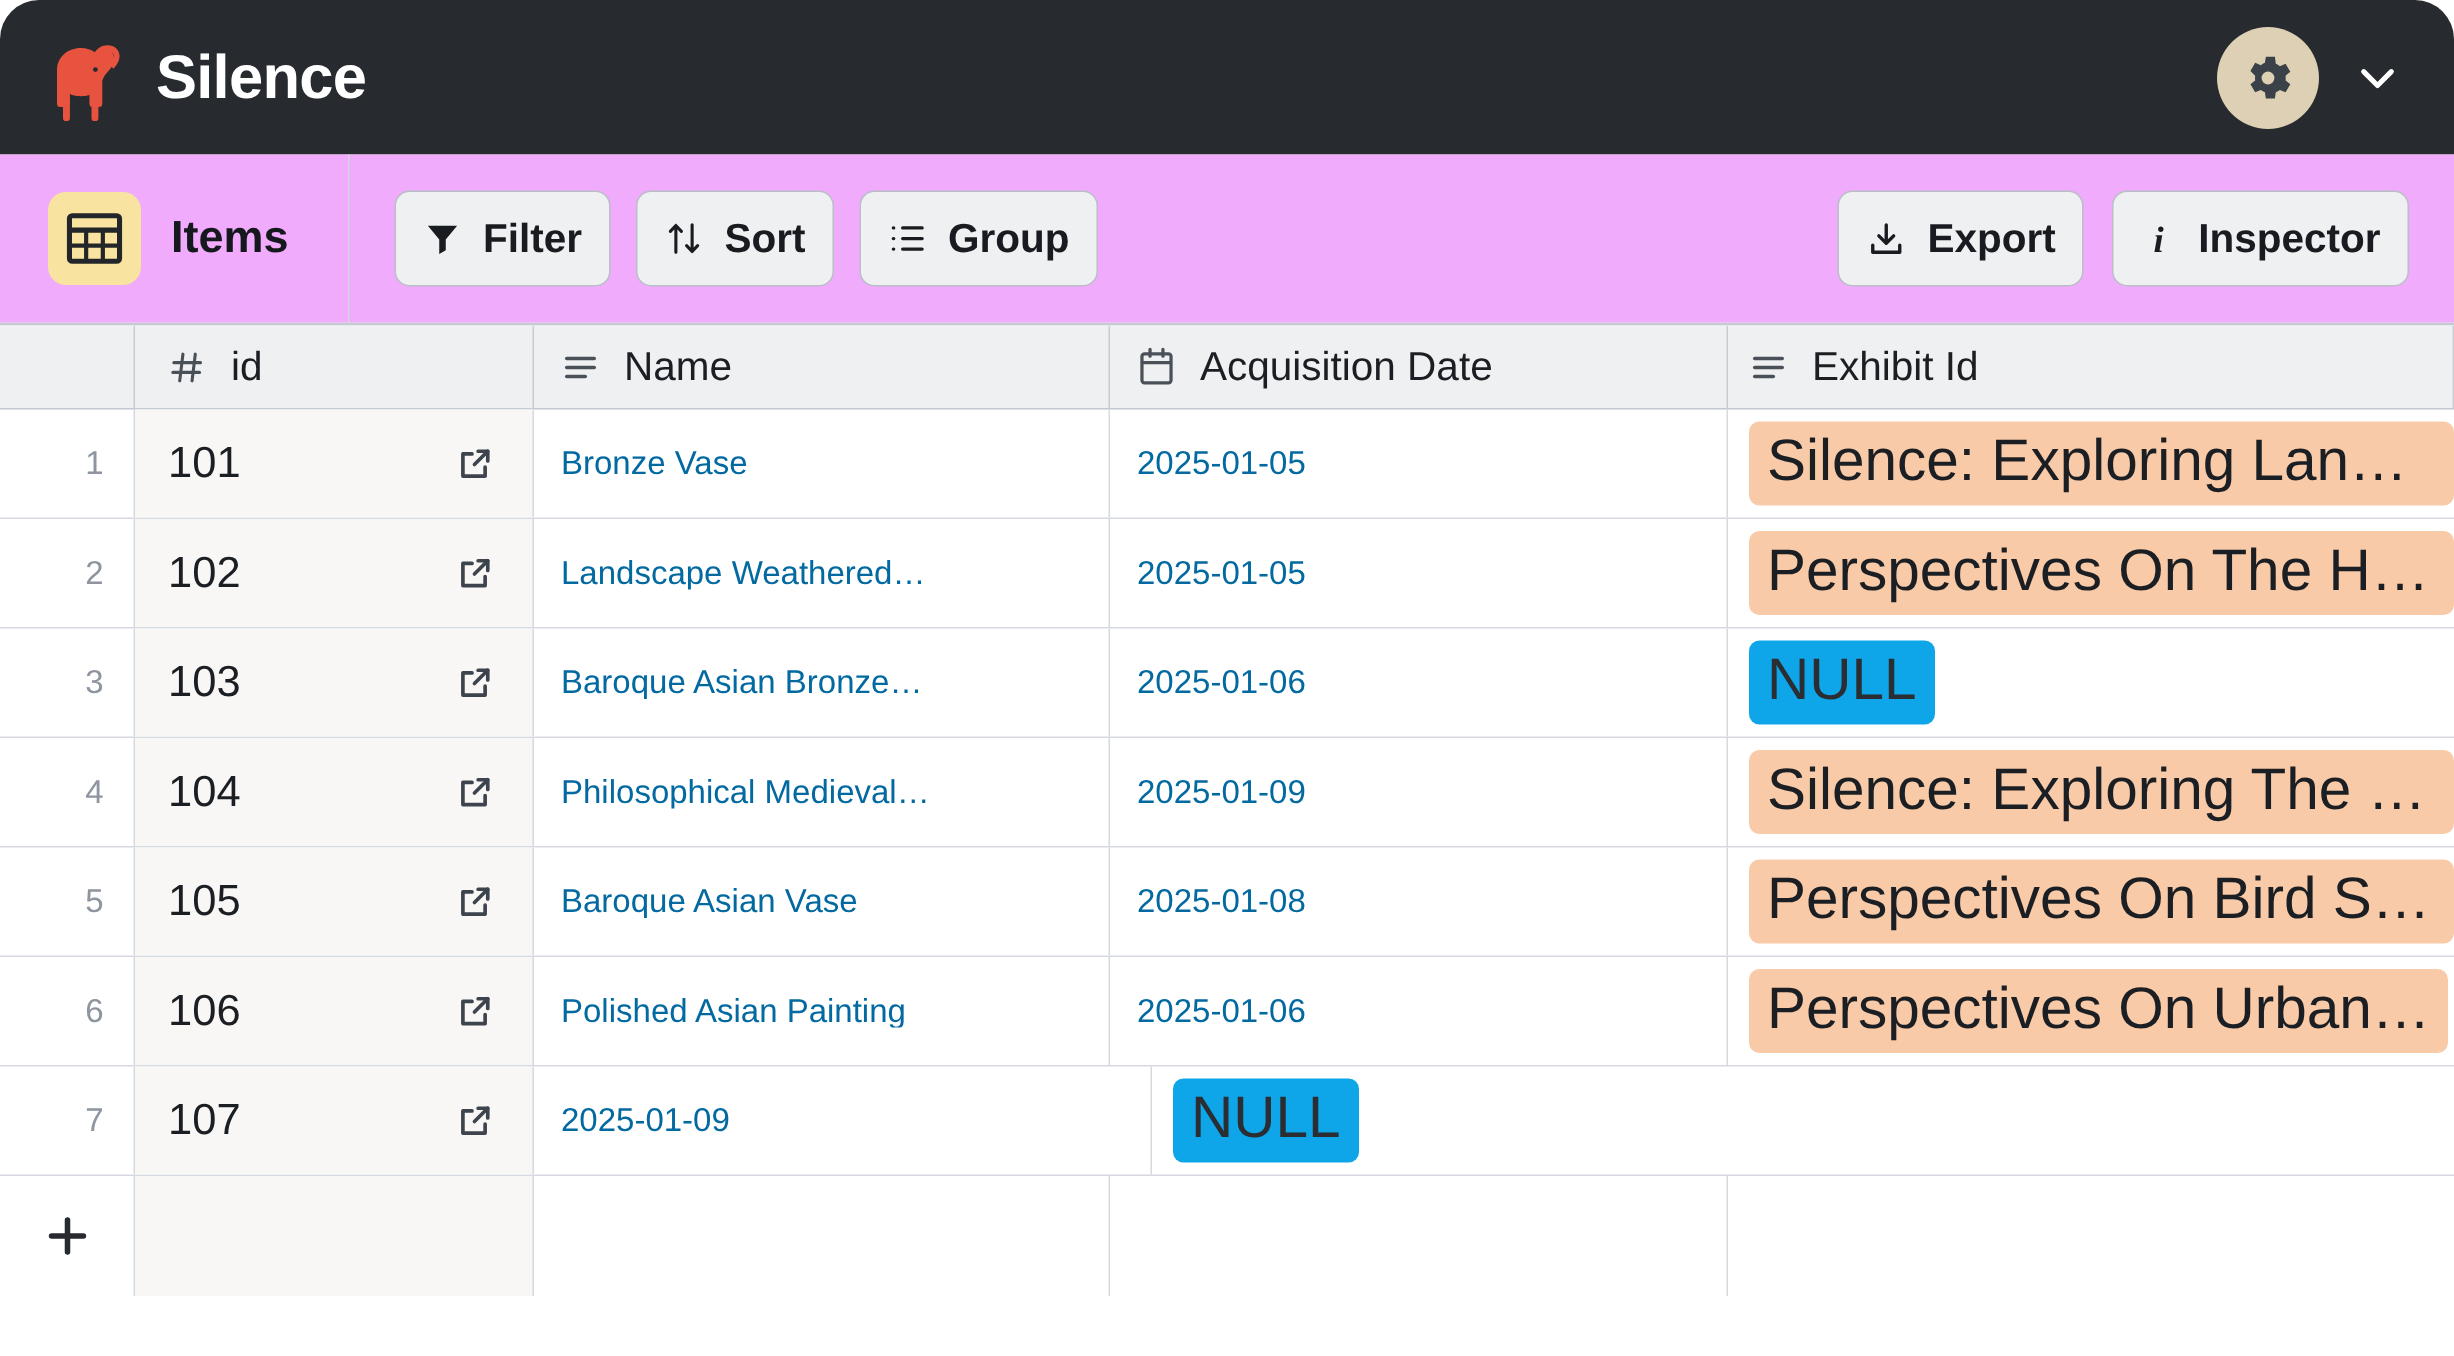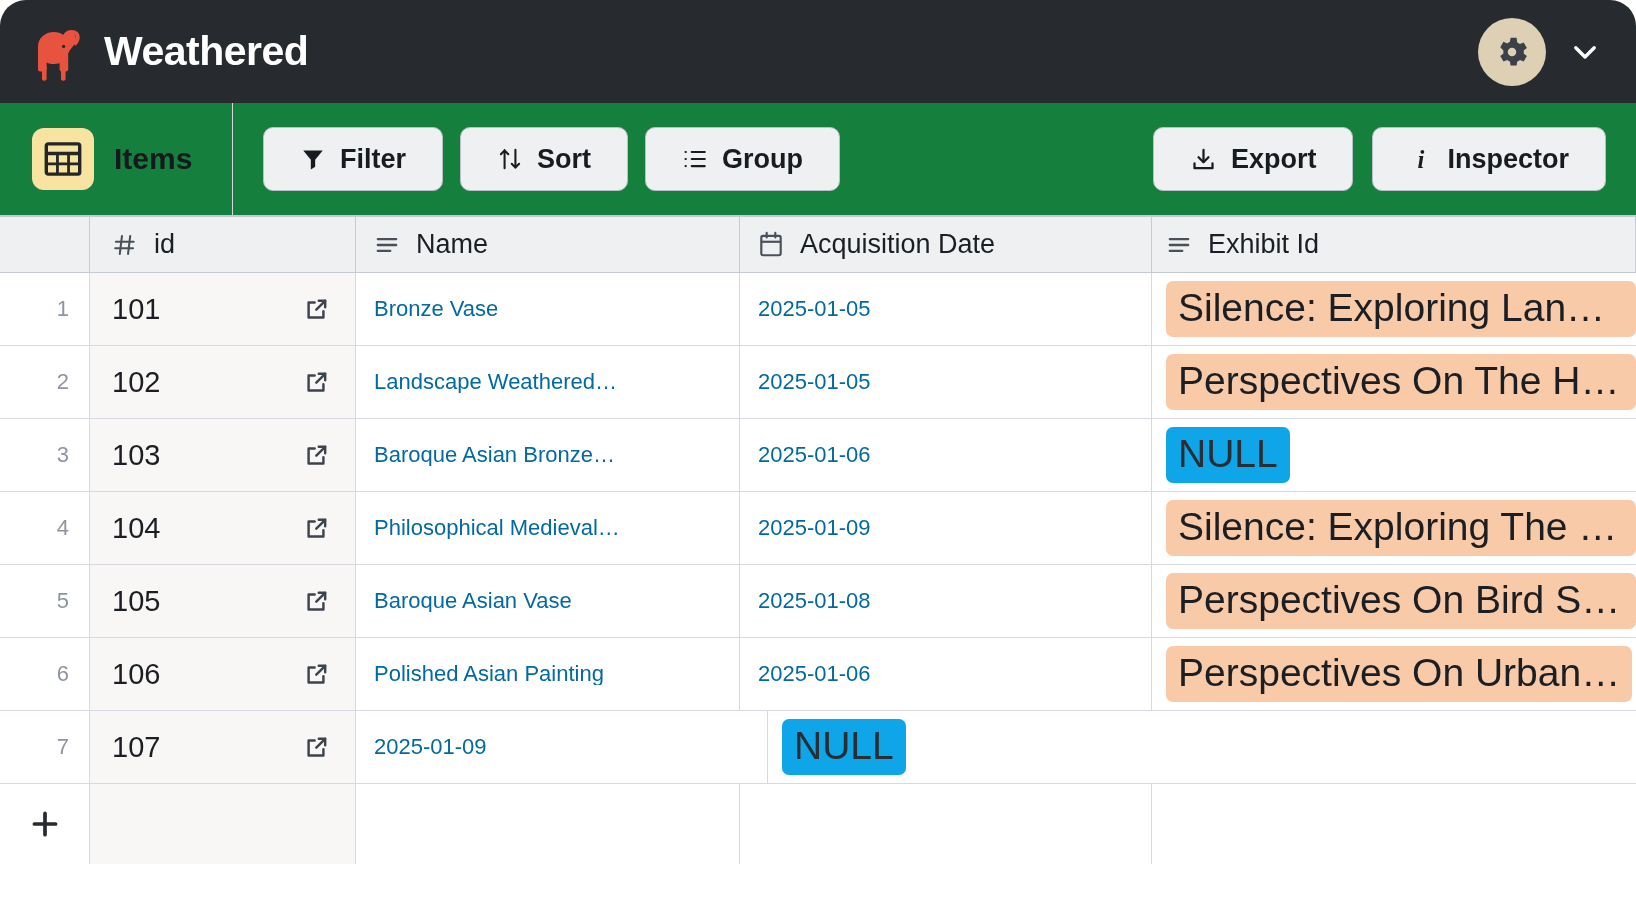--- a/index.html
+++ b/index.html
@@ -181,7 +181,7 @@
         <path fill="#e8533f" d="M12 45.2h4.6v12.4c0 1.4-.7 2.1-2.1 2.1h-.5c-1.4 0-2-.7-2-2.1V45.2zM31 45.2h4.6v12.4c0 1.4-.6 2.1-2 2.1h-.6c-1.4 0-2-.7-2-2.1V45.2z"></path>
         <circle fill="#272a2e" cx="33.6" cy="25.4" r="1.6"></circle>
       </svg>
-      <div class="brand-name">Weathered</div>
+      <div class="brand-name">Silence</div>
     </div>
 
     <div class="topbar-right">

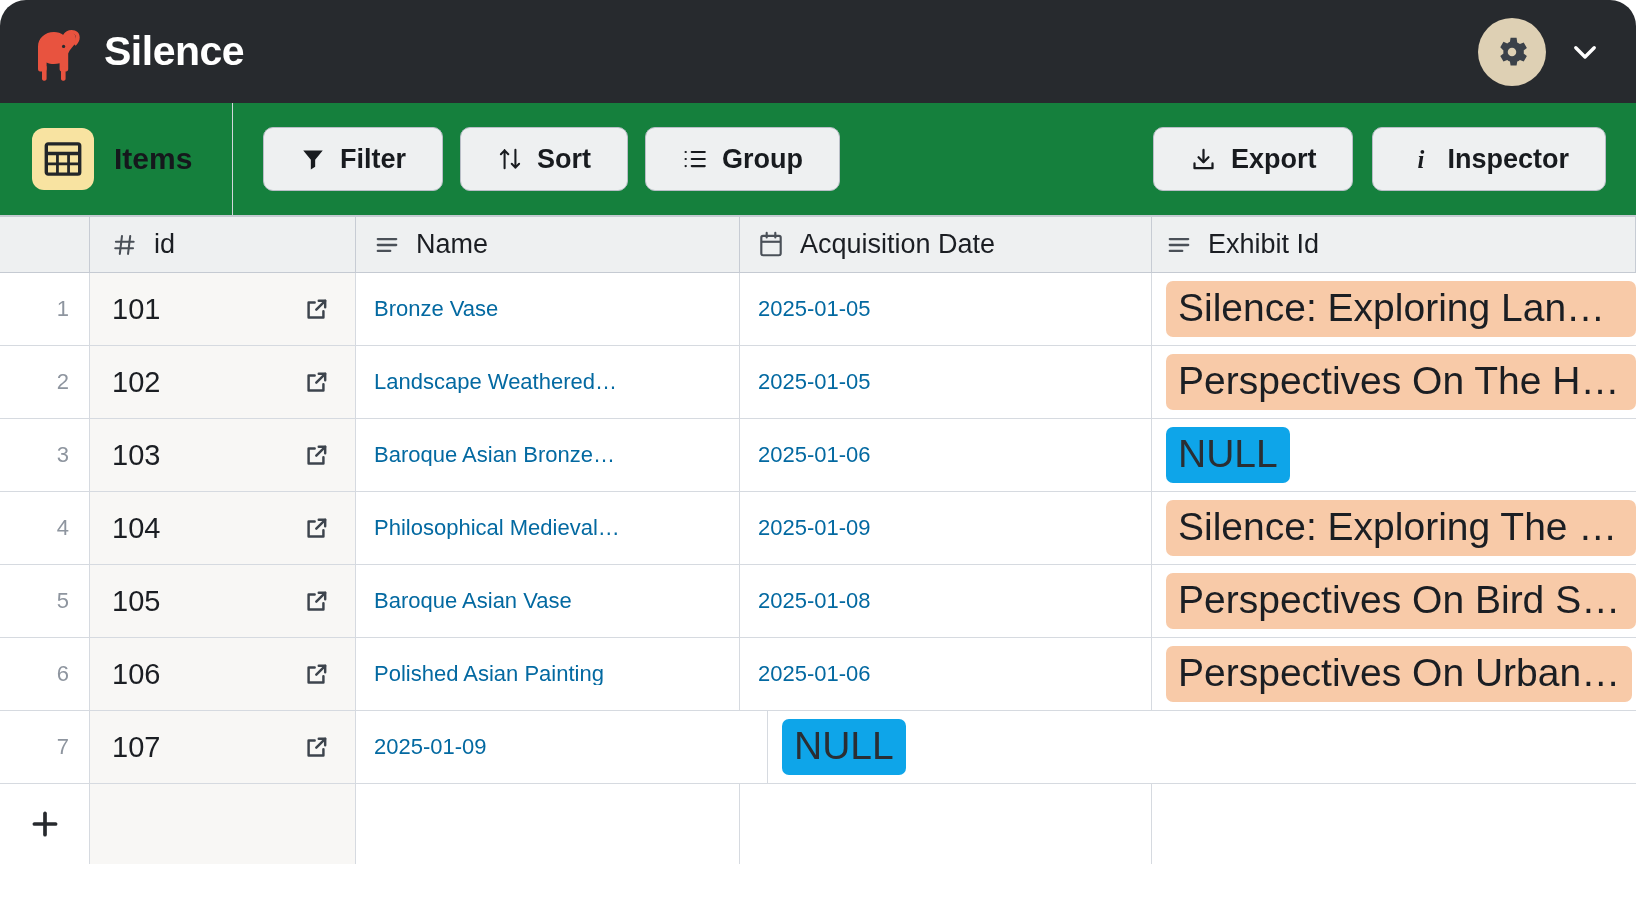--- a/index.html
+++ b/index.html
@@ -55,7 +55,7 @@
   .toolbar {
     height: 112px;
     flex: 0 0 112px;
-    background: #15803d;
+    background: #f0abfc;
     display: flex;
     align-items: center;
     position: relative;

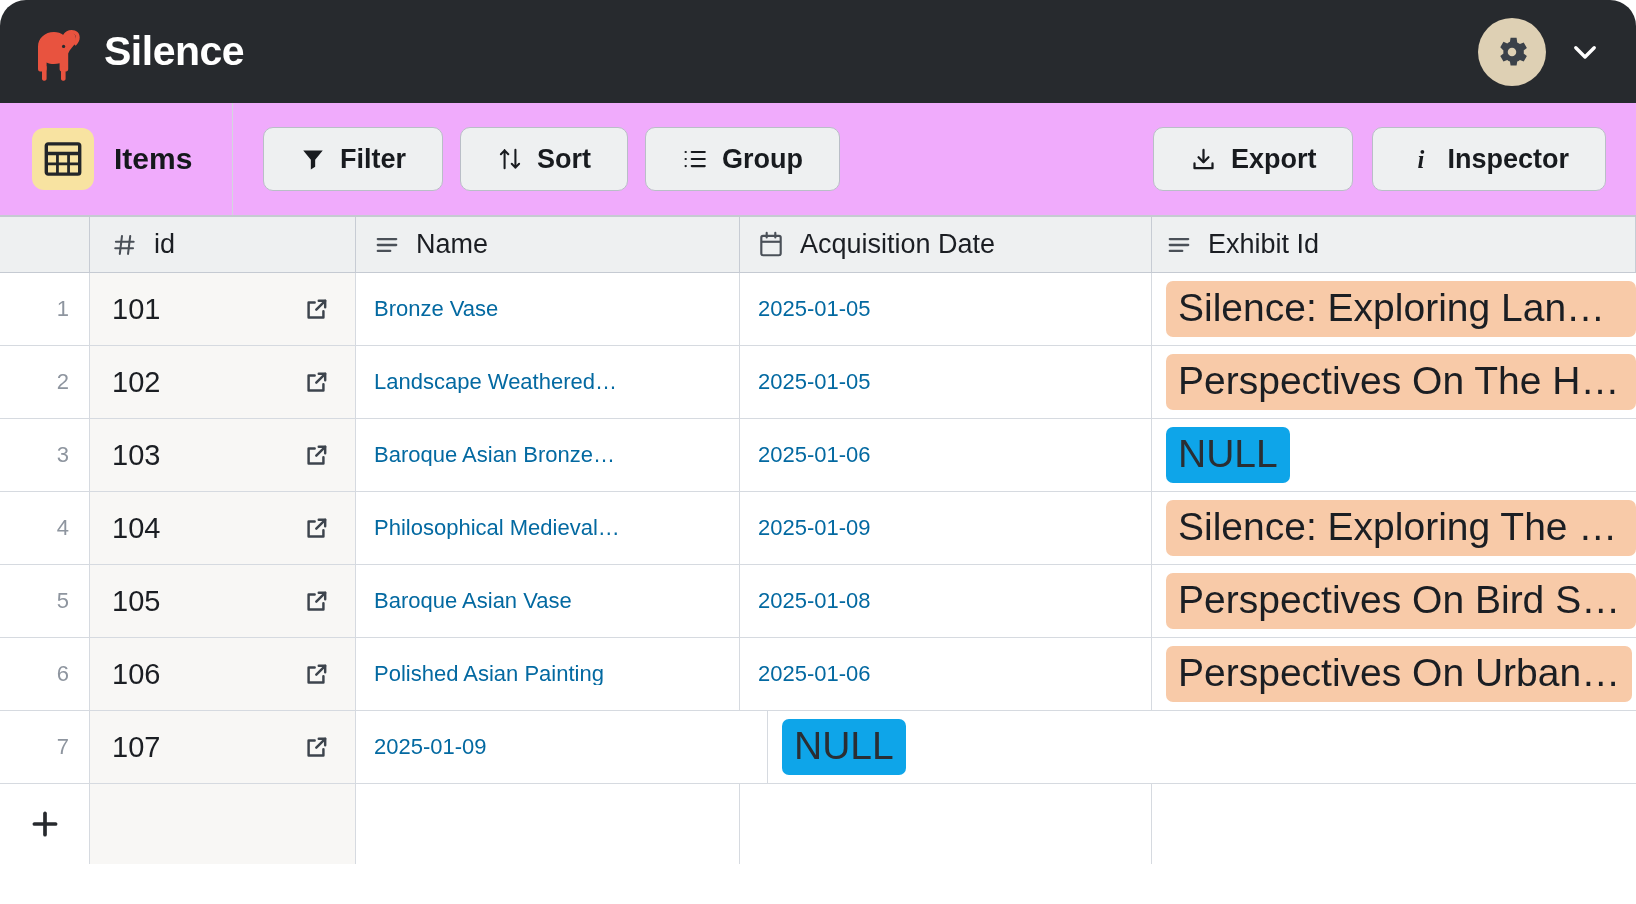--- a/index.html
+++ b/index.html
@@ -98,7 +98,7 @@
     display: flex;
     align-items: center;
     gap: 14px;
-    padding: 0 36px;
+    padding: 0 18px;
     font-size: 27px;
     font-weight: 600;
     color: #181b1f;

